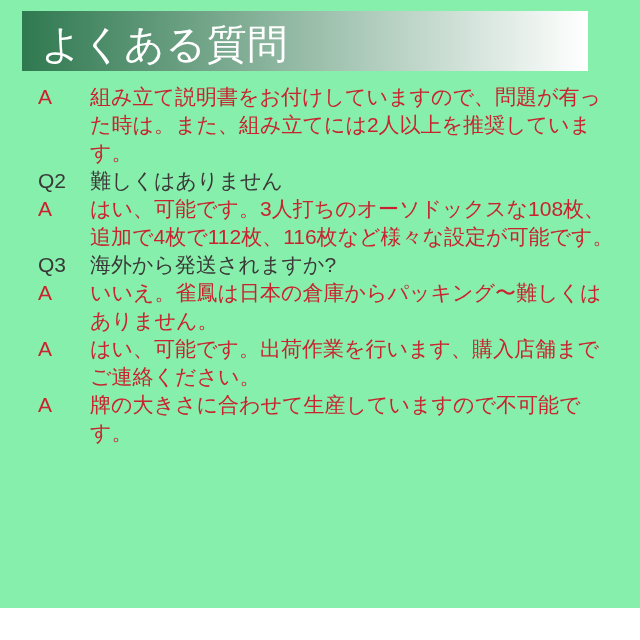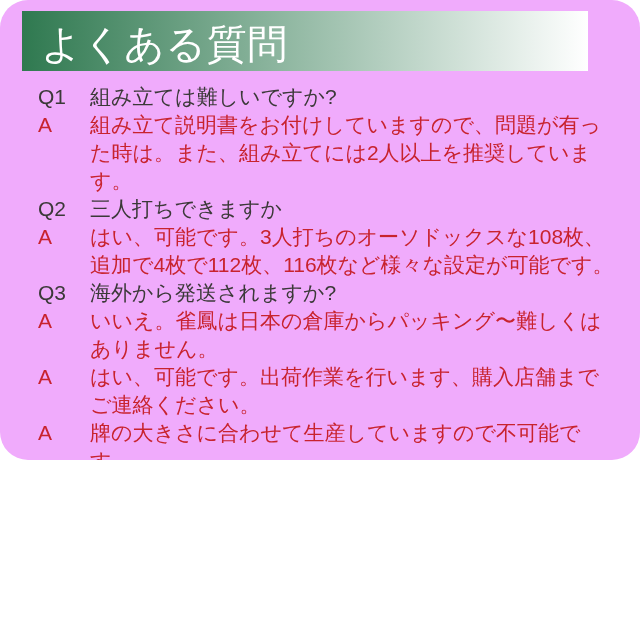--- a/index.html
+++ b/index.html
@@ -15,10 +15,9 @@
   .page {
     position: relative;
     width: 640px;
-    height: 460px;
-    background: #f0abfc;
+    height: 608px;
+    background: #86efac;
     overflow: hidden;
-    border-radius: 28px;
   }
   .header {
     position: absolute;

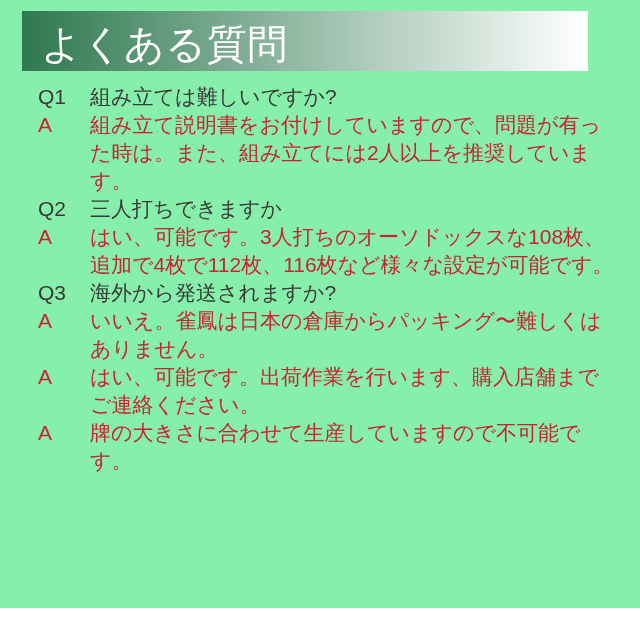--- a/index.html
+++ b/index.html
@@ -76,10 +76,6 @@
 
     <div class="qa">
       <div class="row">
-        <span class="qa-label q-color">Q1</span>
-        <span class="qa-text q-color">組み立ては難しいですか?</span>
-      </div>
-      <div class="row">
         <span class="qa-label a-color">A</span>
         <span class="qa-text a-color">組み立て説明書をお付けしていますので、問題が有った時は。また、組み立てには2人以上を推奨しています。</span>
       </div>

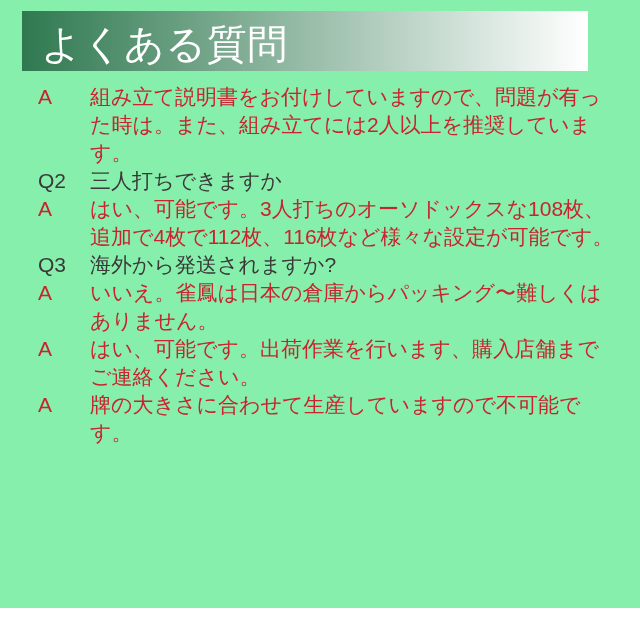--- a/index.html
+++ b/index.html
@@ -84,7 +84,7 @@
     <div class="qa">
       <div class="row">
         <span class="qa-label q-color">Q2</span>
-        <span class="qa-text q-color">三人打ちできますか</span>
+        <span class="qa-text q-color">難しくはありません</span>
       </div>
       <div class="row">
         <span class="qa-label a-color">A</span>

